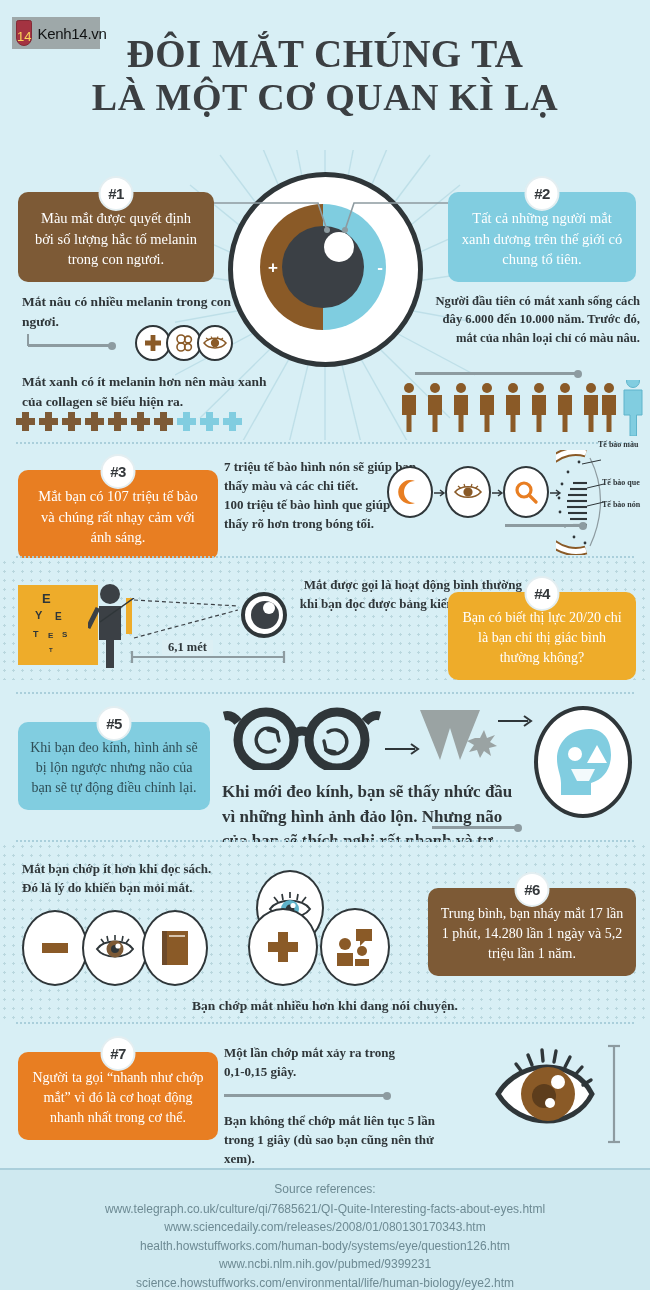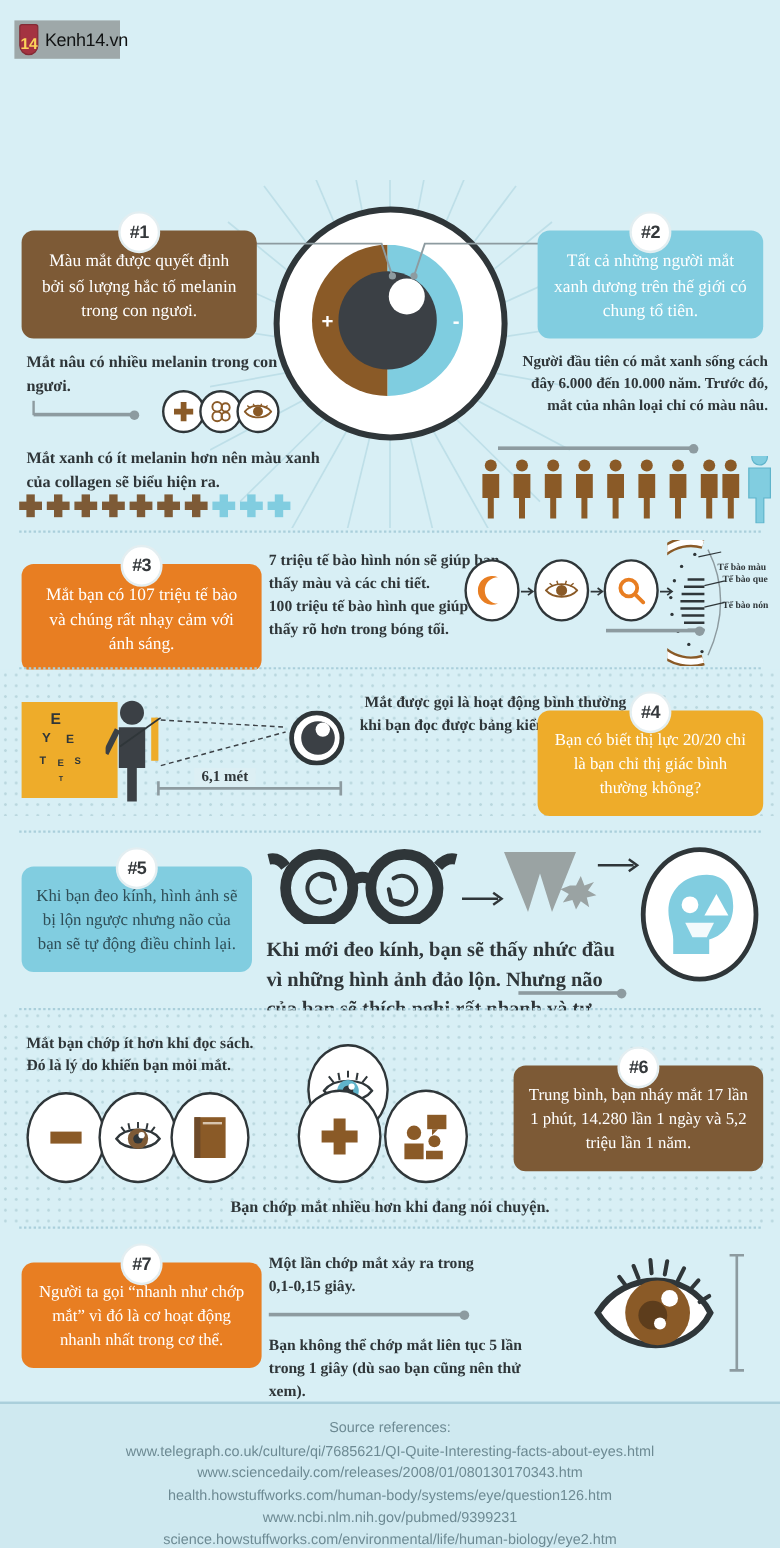--- a/index.html
+++ b/index.html
@@ -17,7 +17,7 @@
           opacity:.92; }
   .logo-shield { width:22px; height:26px; background:#a02432; border:1px solid #7c1a25;
                  border-radius:3px 3px 10px 10px; color:#ffd34d; font-family:"Liberation Sans",sans-serif;
-                 font-size:13px; font-weight:bold; display:flex; align-items:flex-end;
+                 font-size:13px; font-weight:normal; display:flex; align-items:flex-end;
                  justify-content:center; padding-bottom:2px; line-height:1; }
   .logo-text { font-family:"Liberation Sans", sans-serif; font-size:15px; color:#000000; letter-spacing:-.3px; }
 

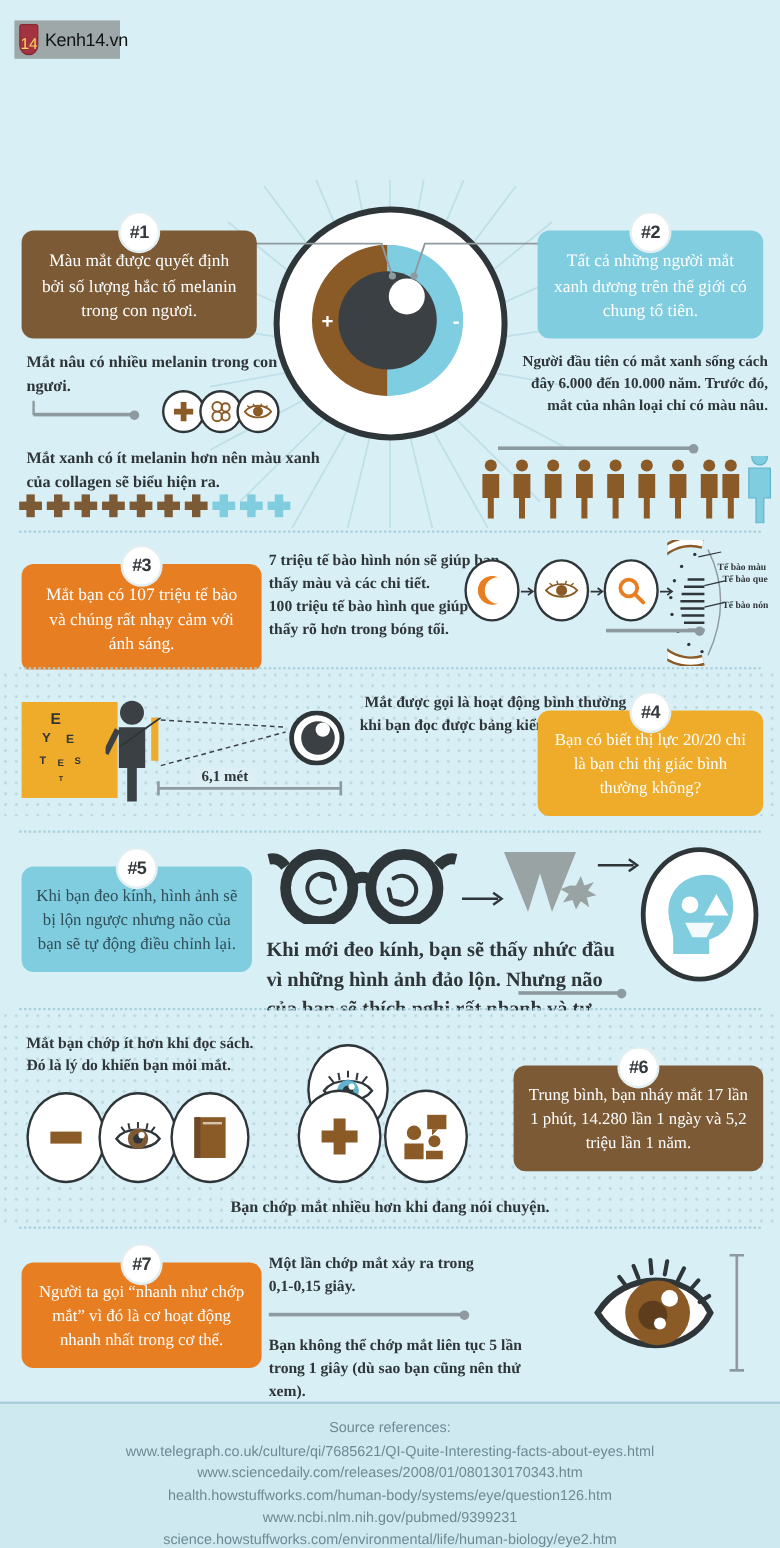--- a/index.html
+++ b/index.html
@@ -105,6 +105,10 @@
     <div class="logo-text">Kenh14.vn</div>
   </div>
 
+  <div class="title">
+    <span>ĐÔI MẮT CHÚNG TA</span>
+    <span class="l2">LÀ MỘT CƠ QUAN KÌ LẠ</span>
+  </div>
 
   <svg class="rays" viewBox="0 0 300 290">
     <g stroke="#bedfe8" stroke-width="1.4" fill="none">

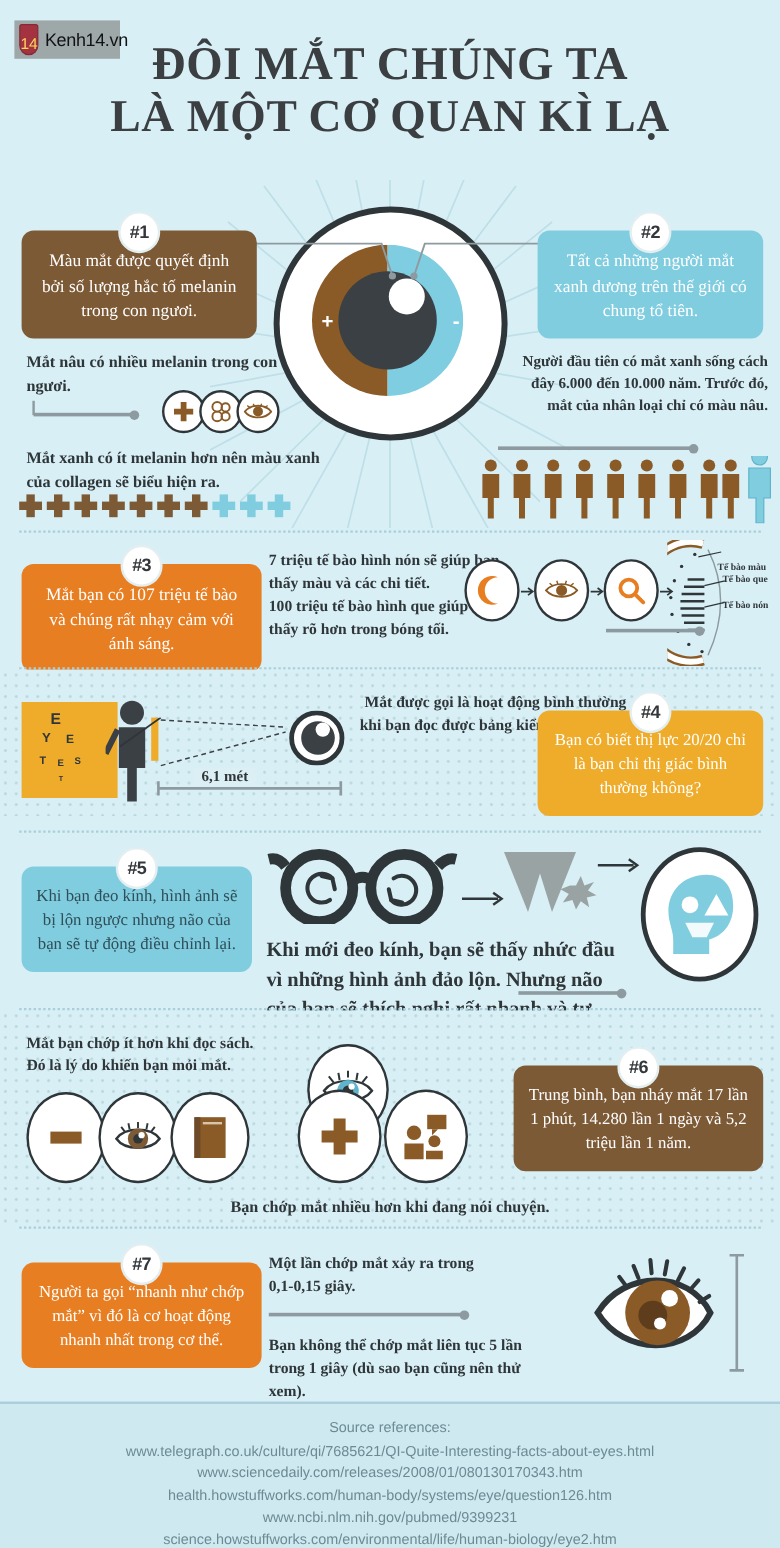--- a/index.html
+++ b/index.html
@@ -326,7 +326,7 @@
         <line x1="31" y1="56" x2="48" y2="52"></line>
     </g>
   </svg>
-  <div class="small-lbl" style="left:598px; top:468px; width:52px;">Tế bào màu</div>
+  <div class="small-lbl" style="left:598px; top:440px; width:52px;">Tế bào màu</div>
   <div class="small-lbl" style="left:602px; top:478px; width:40px;">Tế bào que</div>
   <div class="small-lbl" style="left:602px; top:500px; width:40px;">Tế bào nón</div>
   <div class="arrowline" style="left:505px; top:524px; width:80px;"></div>

